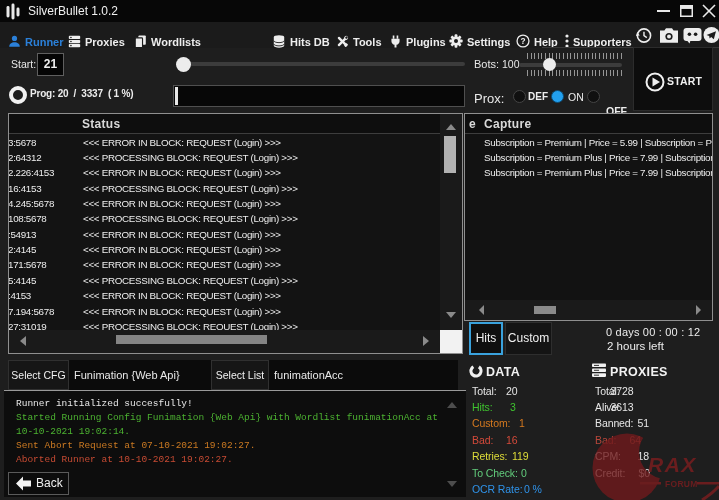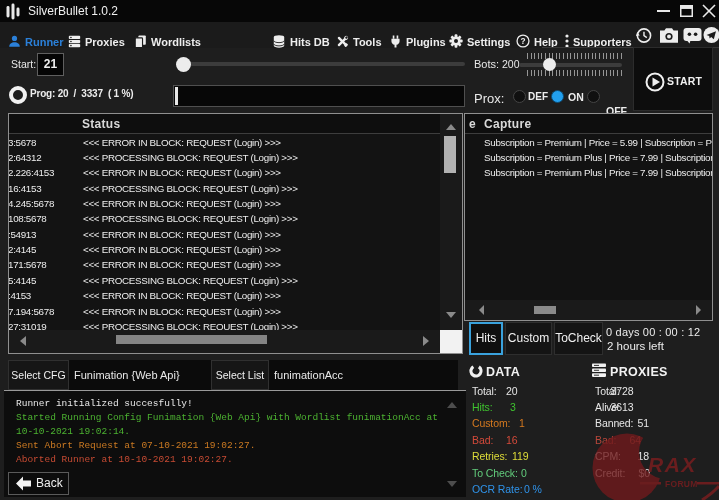--- a/index.html
+++ b/index.html
@@ -154,7 +154,7 @@
       <div style="position:absolute;left:1px;top:1px;width:3px;height:18px;background:#e8e8e8"></div>
     </div>
 <span class="ab" style="left:474px;top:58px;font-size:11px;color:#e8e8e8">Bots:</span>
-<span class="ab" style="left:502px;top:58px;font-size:10.5px;color:#e8e8e8">200</span>
+<span class="ab" style="left:502px;top:58px;font-size:10.5px;color:#e8e8e8">100</span>
 <div class="ab" style="left:527px;top:53px;width:96px;height:6px;background:repeating-linear-gradient(90deg,#969696 0 1px,transparent 1px 3.6px)"></div>
 <div class="ab" style="left:527px;top:70px;width:96px;height:6px;background:repeating-linear-gradient(90deg,#969696 0 1px,transparent 1px 3.6px)"></div>
 <div class="ab" style="left:519px;top:63px;width:103px;height:4px;background:#3c3c3c;border-radius:2px"></div>

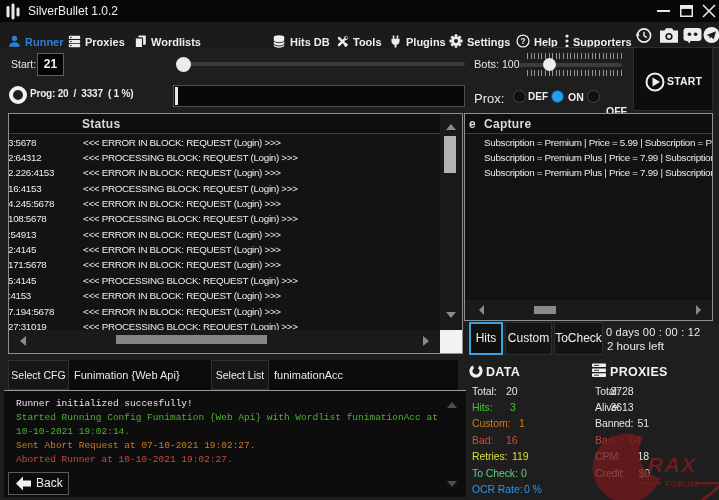--- a/index.html
+++ b/index.html
@@ -163,7 +163,7 @@
 <div class="ab" style="left:513px;top:90px;width:13px;height:13px;border-radius:50%;background:#101010;border:1.5px solid #454545"></div>
 <span class="ab" style="left:528px;top:91px;font-size:10px;font-weight:bold;color:#ededed">DEF</span>
 <div class="ab" style="left:551px;top:90px;width:13px;height:13px;border-radius:50%;background:#22a0ef;border:1.5px solid #0d4b74"></div>
-<span class="ab" style="left:568px;top:91px;font-size:10.5px;font-weight:bold;color:#ededed">ON</span>
+<span class="ab" style="left:568px;top:91px;font-size:10.5px;font-weight:normal;color:#ededed">ON</span>
 <div class="ab" style="left:587px;top:90px;width:13px;height:13px;border-radius:50%;background:#101010;border:1.5px solid #454545"></div>
 <span class="ab" style="left:606px;top:105px;font-size:10.5px;font-weight:bold;color:#ededed">OFF</span>
 <div class="ab" style="left:633px;top:47px;width:80px;height:64px;background:#0d0d0d;border:1px solid #2c2c2c">

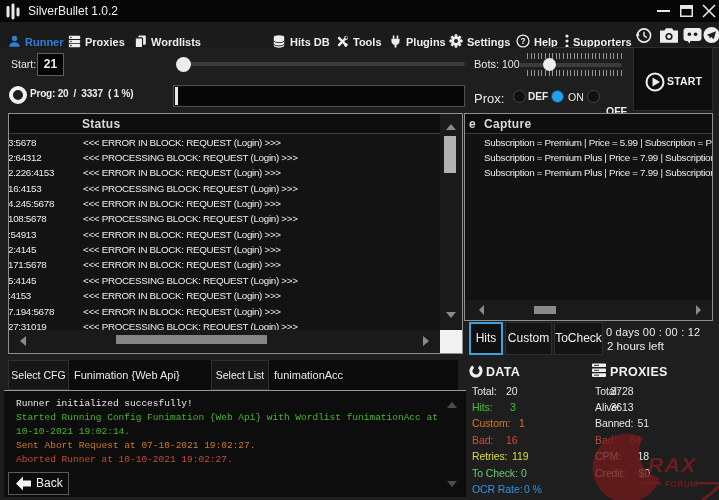--- a/index.html
+++ b/index.html
@@ -261,7 +261,6 @@
 
 <div class="ab" style="left:469px;top:322px;width:34px;height:33px;background:#0f0f0f;border:2px solid #3aa2dd;color:#f0f0f0;font-size:12px;text-align:center;line-height:29px">Hits</div>
 <div class="ab" style="left:505px;top:322px;width:47px;height:33px;background:#141414;border:1px solid #2e2e2e;color:#f0f0f0;font-size:12px;text-align:center;line-height:31px">Custom</div>
-<div class="ab" style="left:554px;top:322px;width:49px;height:33px;background:#141414;border:1px solid #2e2e2e;color:#f0f0f0;font-size:12px;text-align:center;line-height:31px">ToCheck</div>
 <span class="ab" style="left:606px;top:326px;font-size:11px;color:#ececec;letter-spacing:0.2px;white-space:nowrap">0 days 00 : 00 : 12</span>
 <span class="ab" style="left:607px;top:340px;font-size:11.5px;color:#ececec">2 hours left</span>
 

